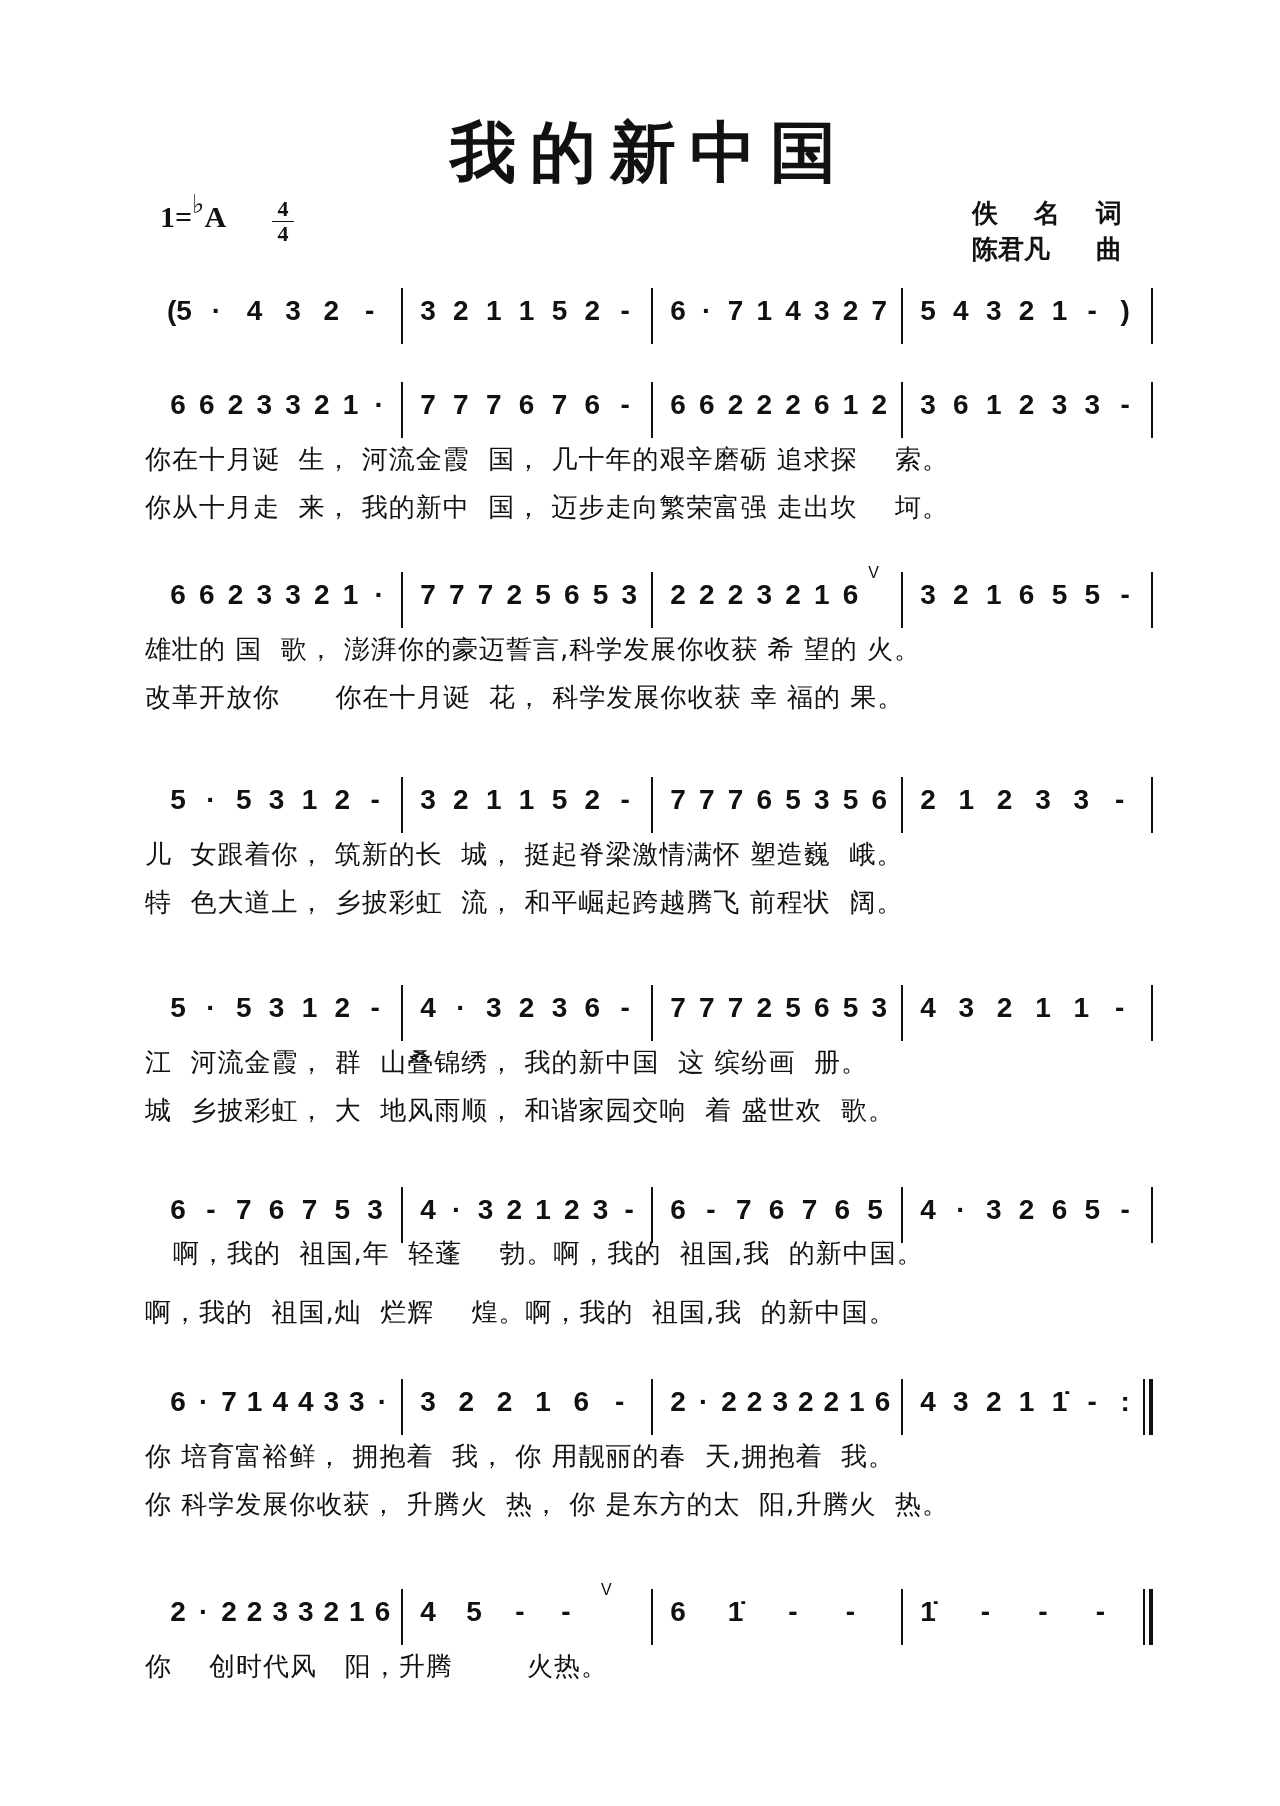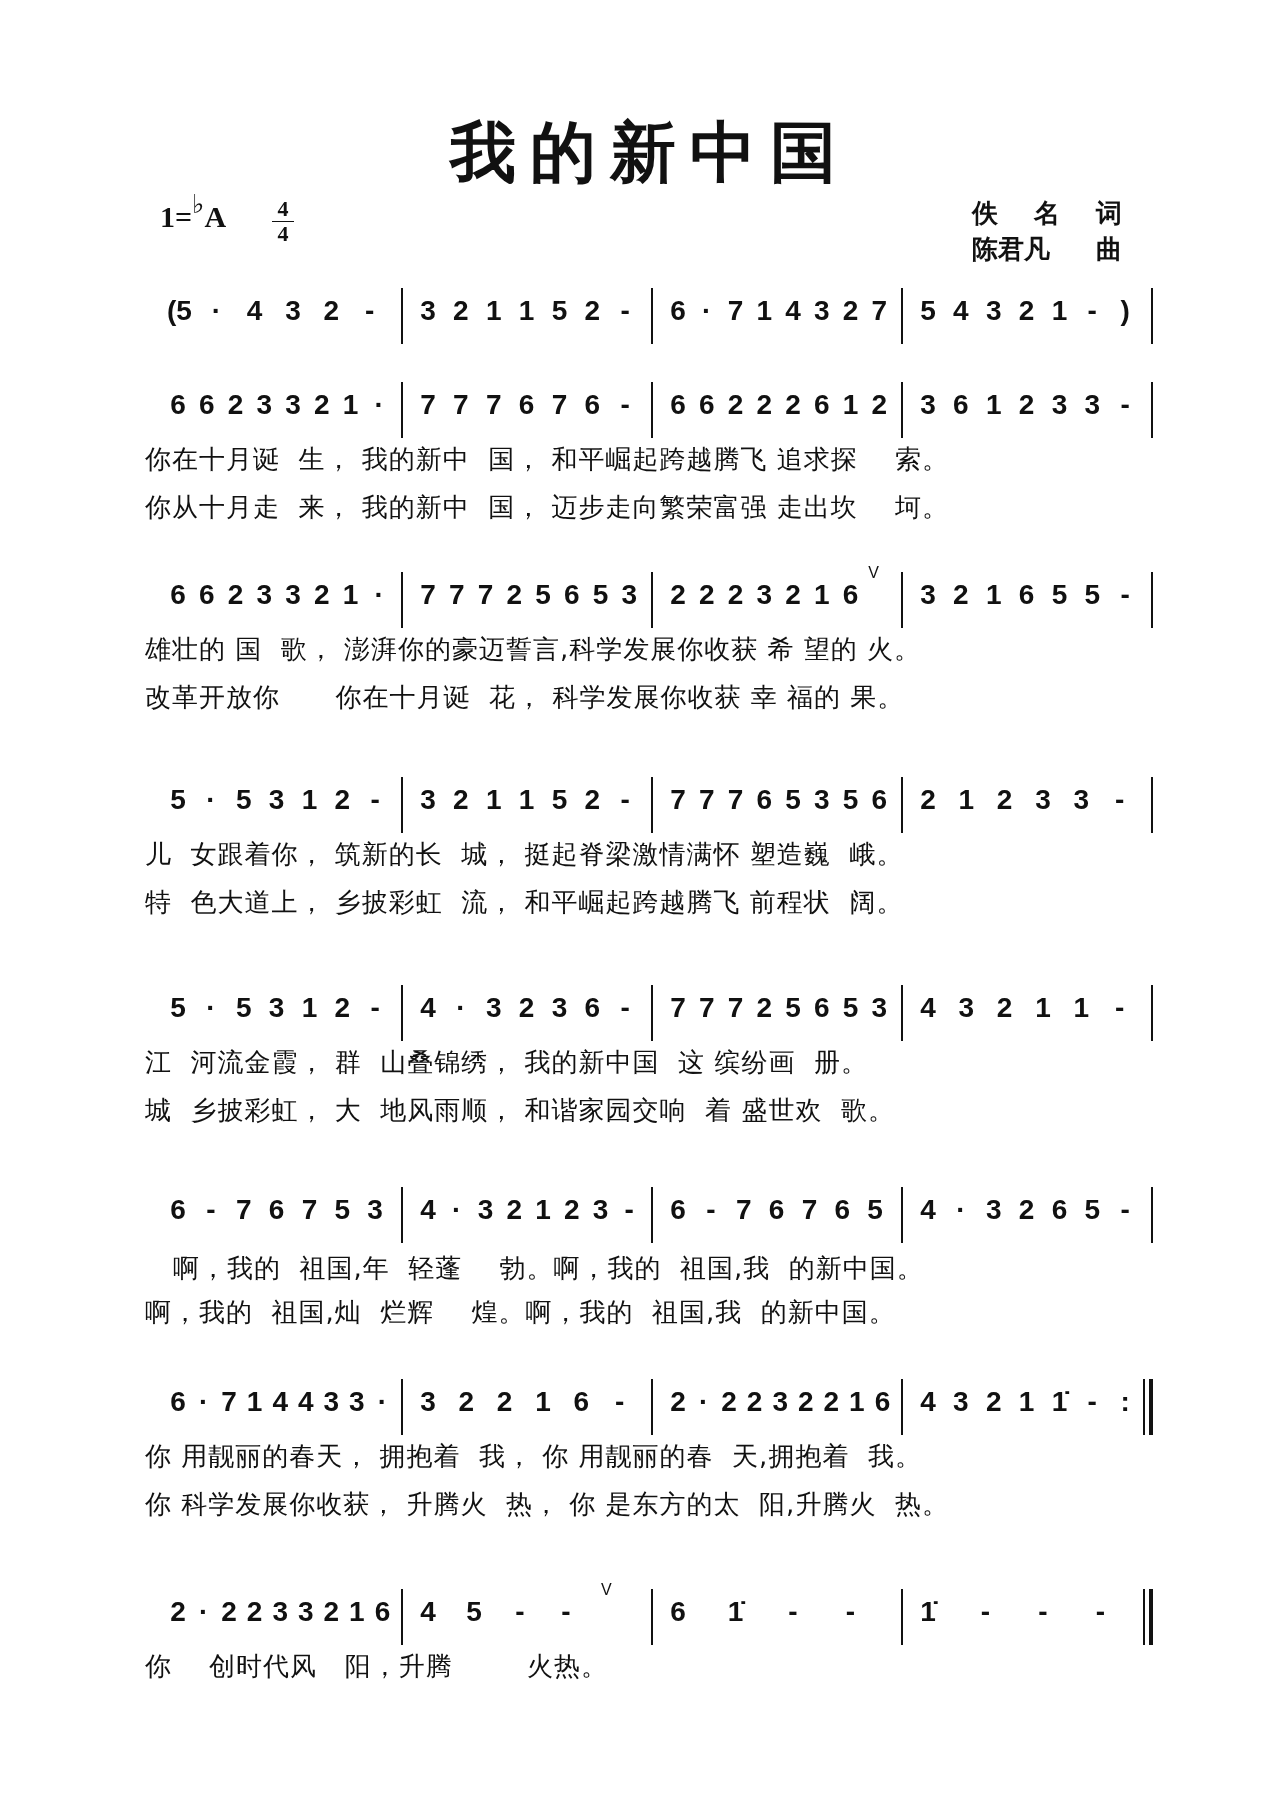--- a/index.html
+++ b/index.html
@@ -119,7 +119,7 @@
         <span class="n" style="left: 959.143px;">-</span>
         <div class="bar" style="left: 996px; top: -8px;"></div>
       </div>
-      <div class="lyric" style="top: 52px; left: -10px;">你在十月诞  生， 我的新中  国， 和平崛起跨越腾飞 追求探    索。</div>
+      <div class="lyric" style="top: 52px; left: -10px;">你在十月诞  生， 河流金霞  国， 几十年的艰辛磨砺 追求探    索。</div>
       <div class="lyric" style="top: 100px; left: -10px;">你从十月走  来， 我的新中  国， 迈步走向繁荣富强 走出坎    坷。</div>
     </div>
     <div class="row" style="top: 580px;">

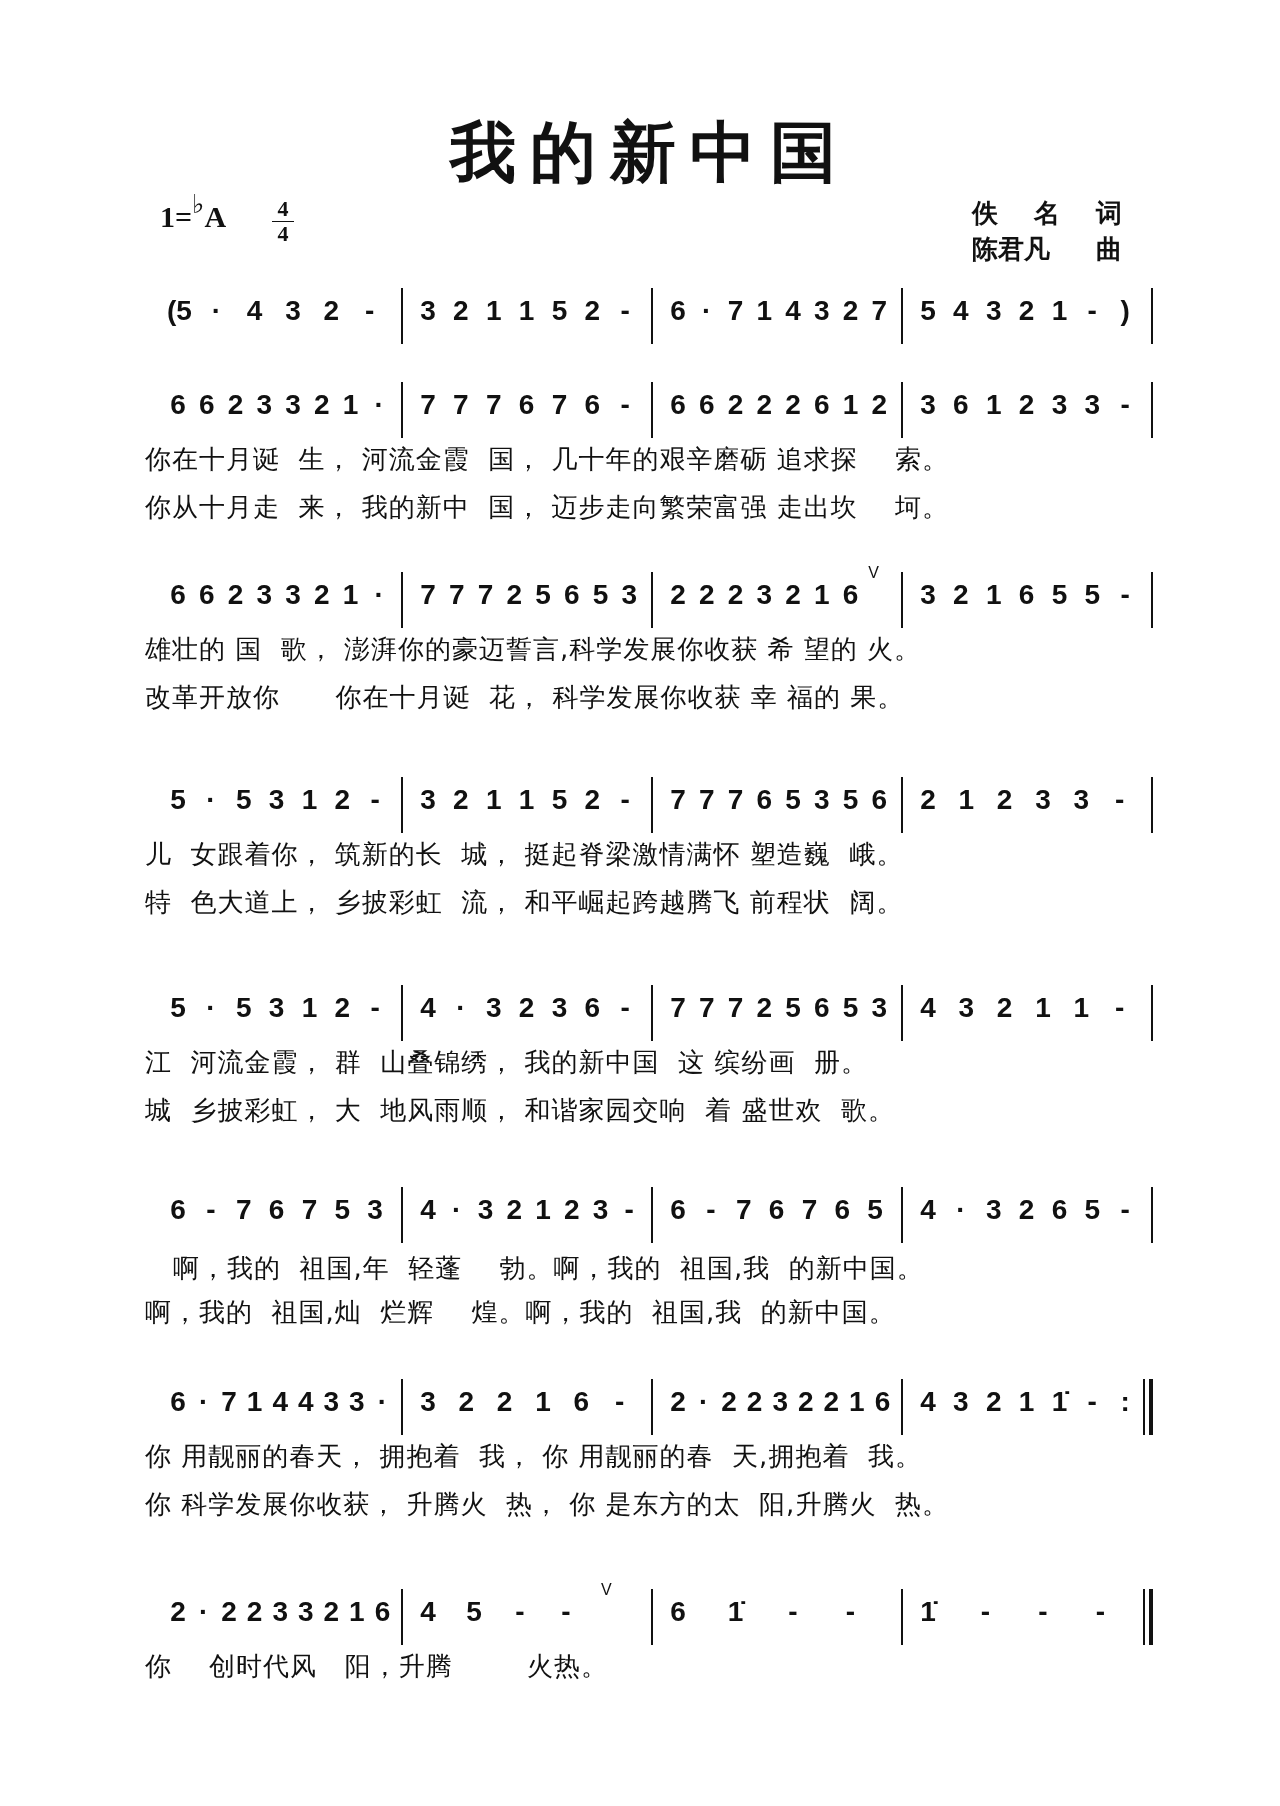--- a/index.html
+++ b/index.html
@@ -275,7 +275,7 @@
         <span class="n" style="left: 959.143px;">-</span>
         <div class="bar" style="left: 996px; top: -8px;"></div>
       </div>
-      <div class="lyric" style="top: 56px; left: -10px; padding-left: 28px;">啊，我的  祖国,年  轻蓬    勃。啊，我的  祖国,我  的新中国。</div>
+      <div class="lyric" style="top: 41px; left: -10px; padding-left: 28px;">啊，我的  祖国,年  轻蓬    勃。啊，我的  祖国,我  的新中国。</div>
       <div class="lyric" style="top: 100px; left: -10px;">啊，我的  祖国,灿  烂辉    煌。啊，我的  祖国,我  的新中国。</div>
     </div>
     <div class="row" style="top: 1387px;">

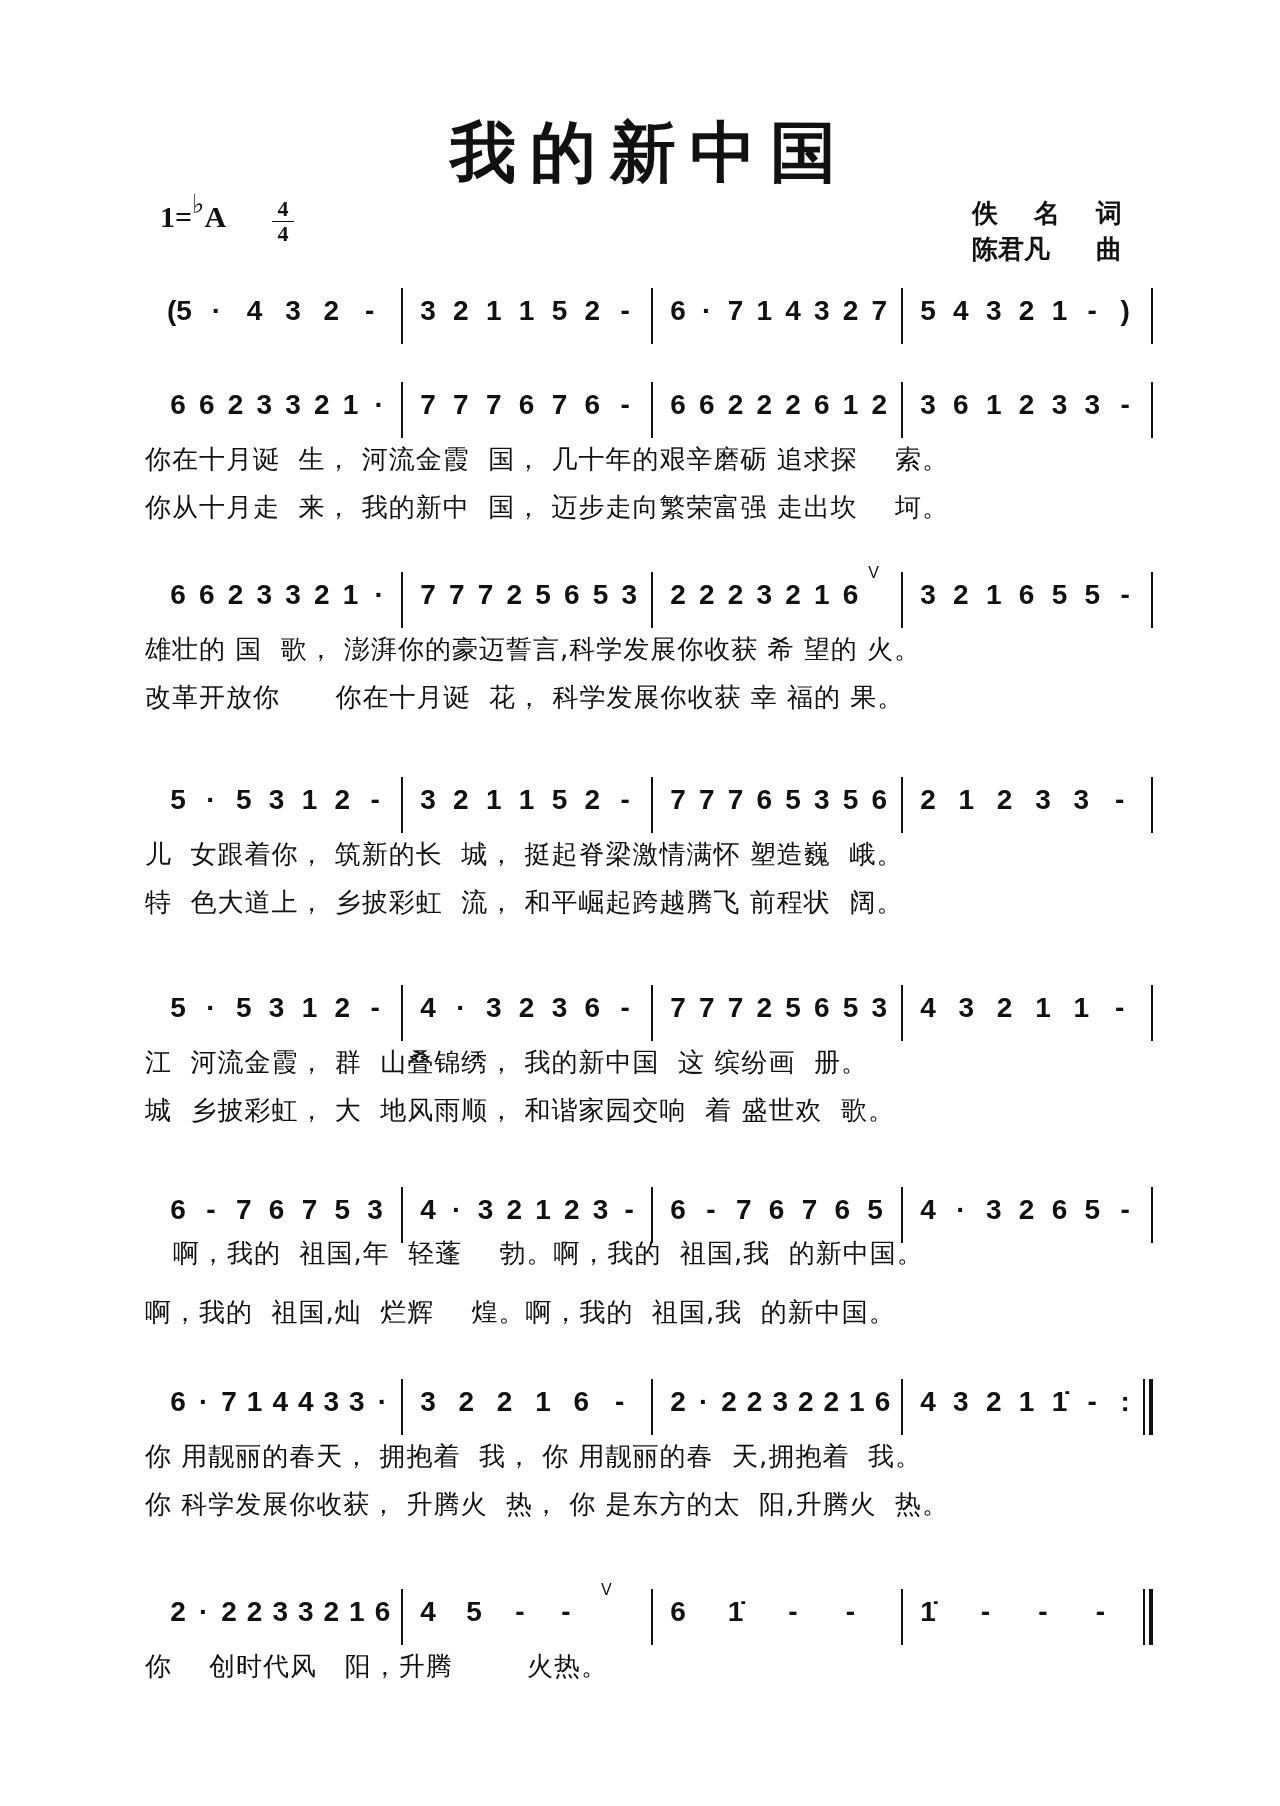--- a/index.html
+++ b/index.html
@@ -317,7 +317,7 @@
         <div class="bar" style="left: 988px; top: -8px;"></div>
         <div class="bar final" style="left: 994px; top: -8px;"></div>
       </div>
-      <div class="lyric" style="top: 52px; left: -10px;">你 用靓丽的春天， 拥抱着  我， 你 用靓丽的春  天,拥抱着  我。</div>
+      <div class="lyric" style="top: 52px; left: -10px;">你 培育富裕鲜， 拥抱着  我， 你 用靓丽的春  天,拥抱着  我。</div>
       <div class="lyric" style="top: 100px; left: -10px;">你 科学发展你收获， 升腾火  热， 你 是东方的太  阳,升腾火  热。</div>
     </div>
     <div class="row" style="top: 1597px;">

